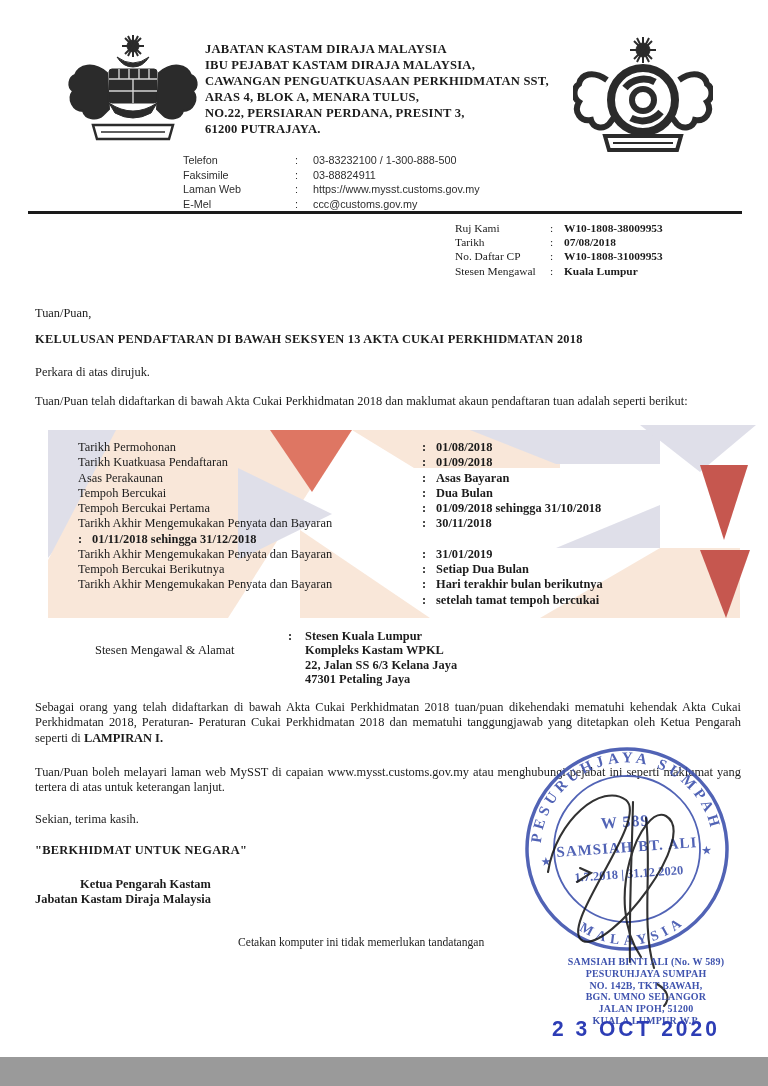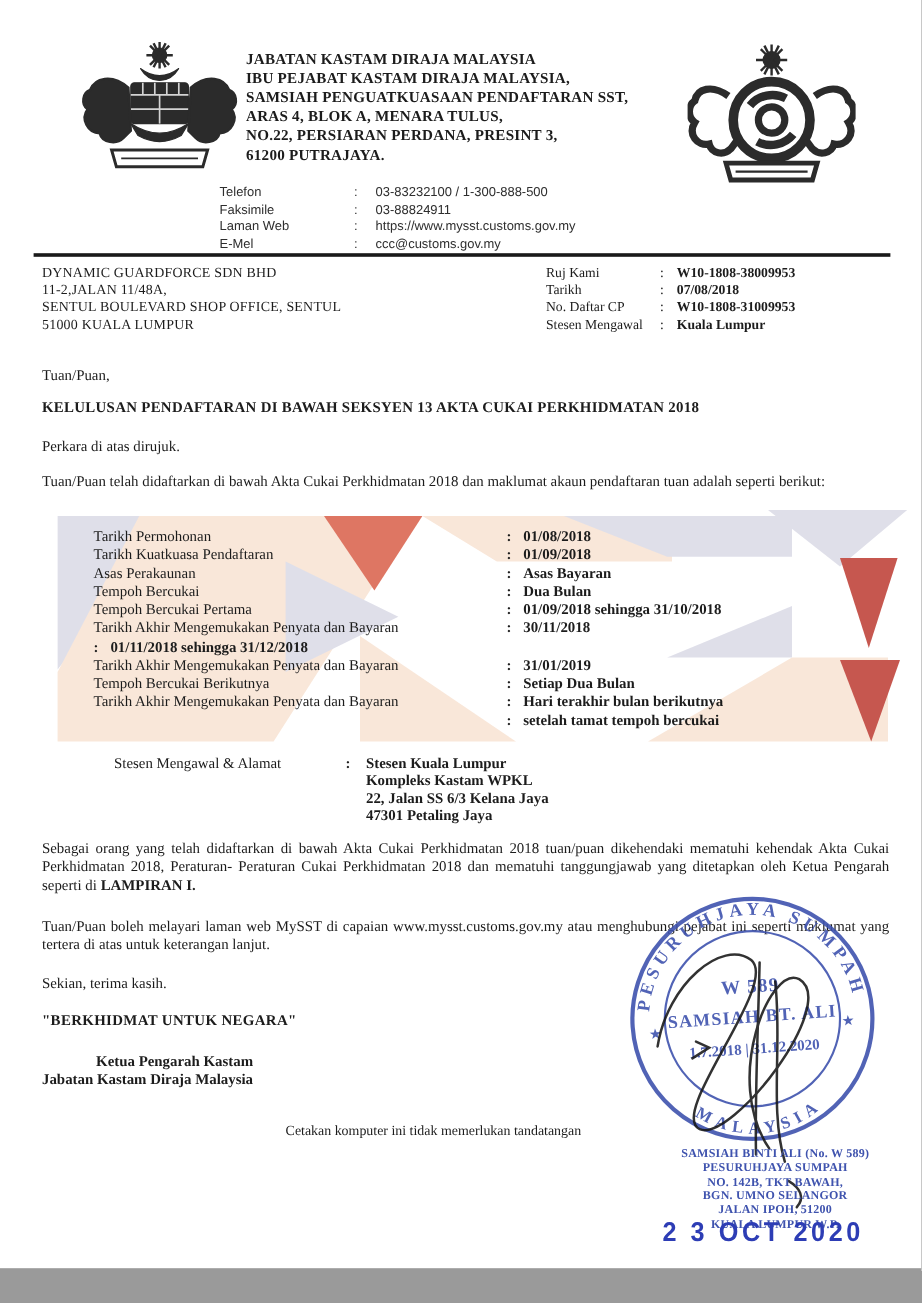--- a/index.html
+++ b/index.html
@@ -142,7 +142,7 @@
   <div class="abs z2 org">
     <div>JABATAN KASTAM DIRAJA MALAYSIA</div>
     <div>IBU PEJABAT KASTAM DIRAJA MALAYSIA,</div>
-    <div>SAMSIAH PENGUATKUASAAN PENDAFTARAN SST,</div>
+    <div>CAWANGAN PENGUATKUASAAN PERKHIDMATAN SST,</div>
     <div>ARAS 4, BLOK A, MENARA TULUS,</div>
     <div>NO.22, PERSIARAN PERDANA, PRESINT 3,</div>
     <div>61200 PUTRAJAYA.</div>

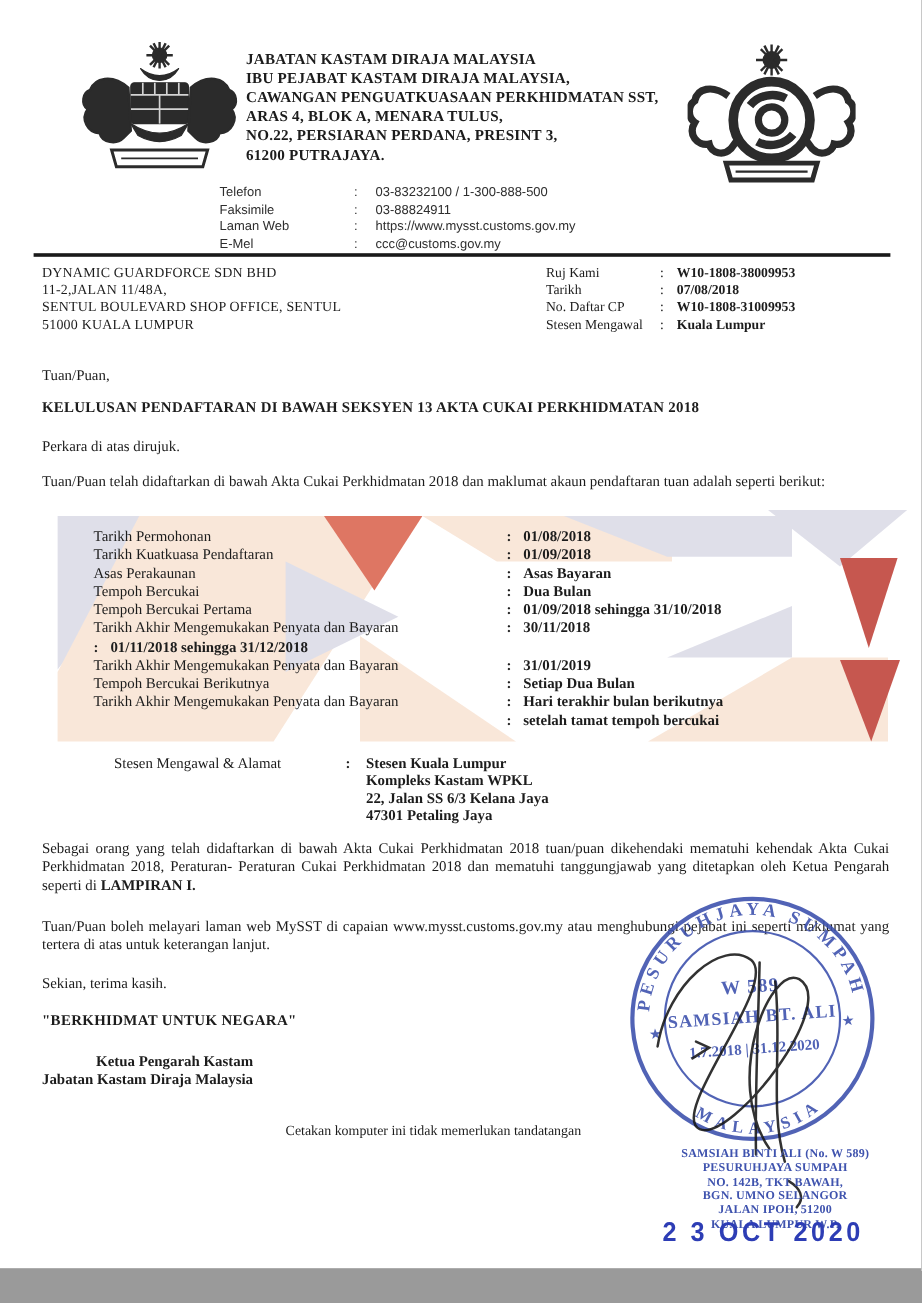--- a/index.html
+++ b/index.html
@@ -173,12 +173,6 @@
 
   <div class="abs z2 rule"></div>
 
-  <div class="abs z2 recipient">
-    <div>DYNAMIC GUARDFORCE SDN BHD</div>
-    <div>11-2,JALAN 11/48A,</div>
-    <div>SENTUL BOULEVARD SHOP OFFICE, SENTUL</div>
-    <div>51000 KUALA LUMPUR</div>
-  </div>
 
   <div class="abs z2 refblock">
     <div class="rrow">

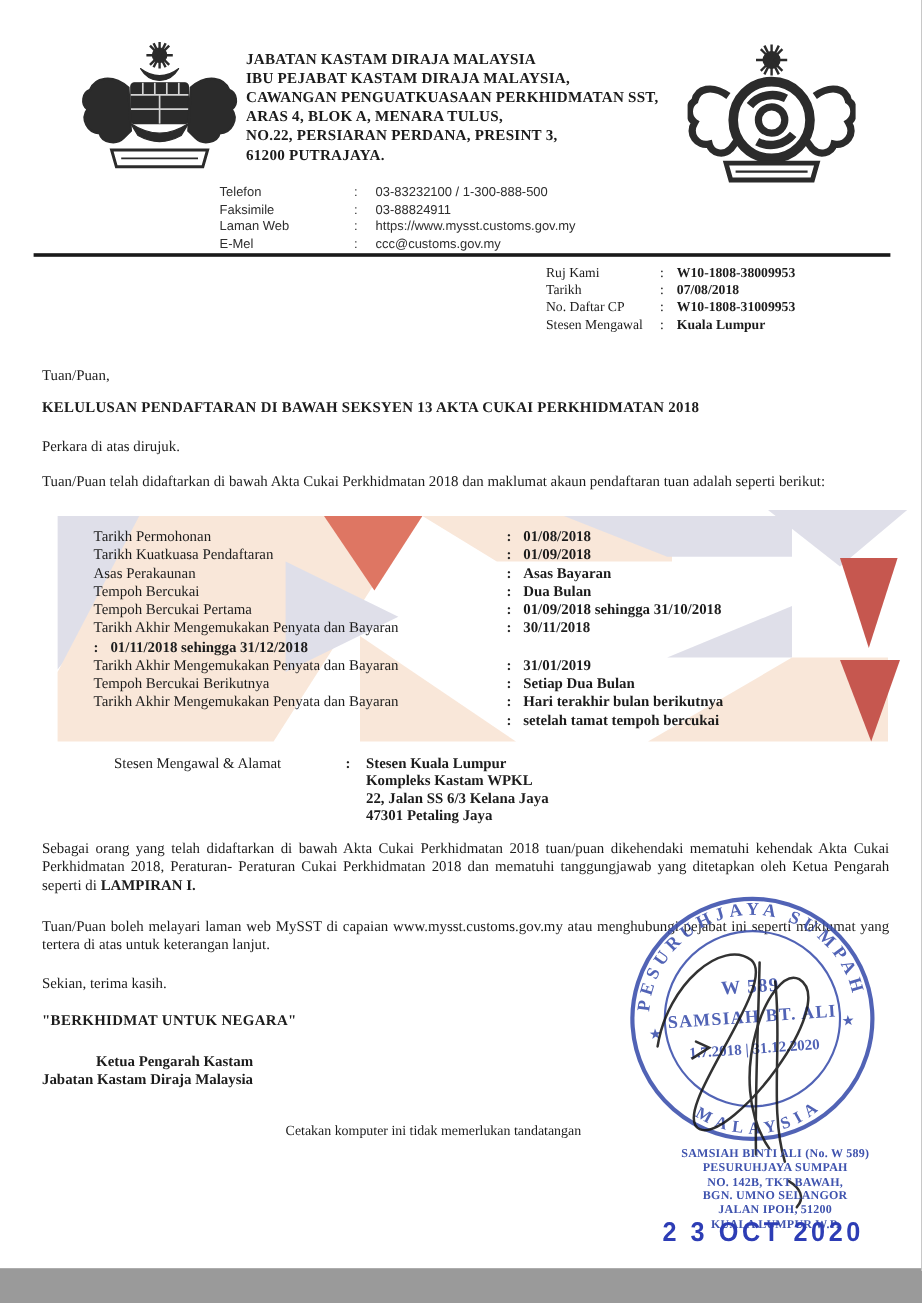--- a/index.html
+++ b/index.html
@@ -49,7 +49,7 @@
 
   
   .station{left:95px;top:629px;font-size:12.4px;line-height:14.4px;display:flex;}
-  .station .slabel{width:193px;}
+  .station .slabel{width:193px;margin-top:14px;}
   .station .scolon{width:17px;font-weight:bold;}
   .station .slines{font-weight:bold;}
 

